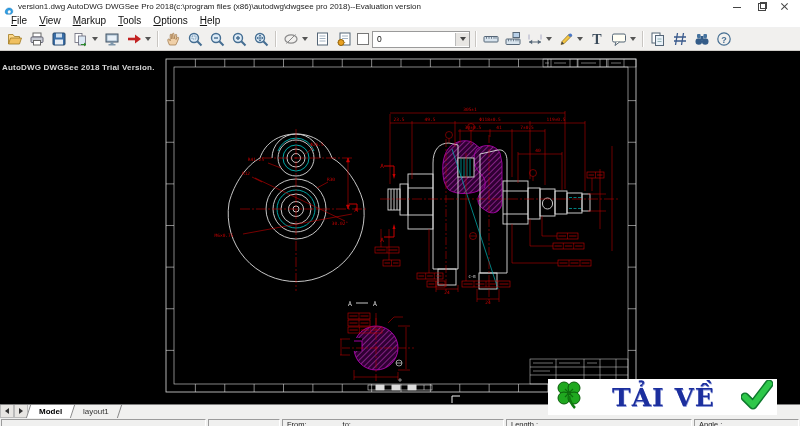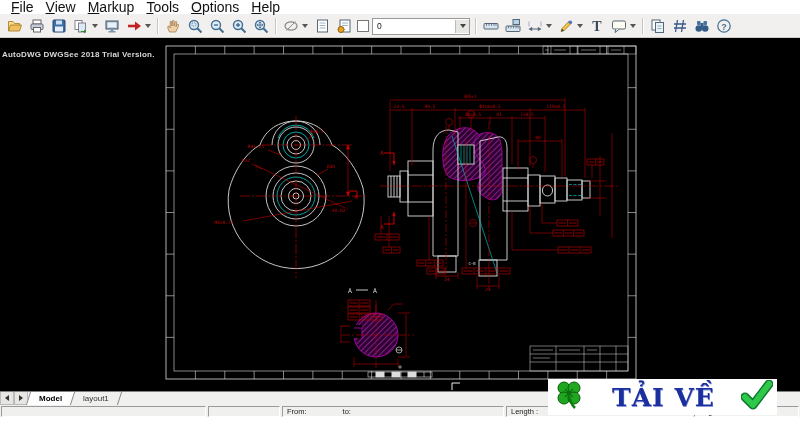--- a/index.html
+++ b/index.html
@@ -58,6 +58,19 @@
 
 <div id="app">
 
+  <div id="titlebar">
+    <span class="logo">
+      <svg viewBox="0 0 16 16" width="10" height="10">
+        <path d="M2,11 C1,7 4,3 8,3 C12,3 15,6 14,10 C13,13 10,14 8,13 C10,12 12,10 11,8 C10,6 7,6 6,8 C5,10 6,12 8,13 C5,14 3,13 2,11 Z" fill="#2e9fe6" stroke="#1a6fa8" stroke-width="0.6"></path>
+      </svg>
+    </span>
+    <span class="title">version1.dwg AutoDWG DWGSee Pro 2018(c:\program files (x86)\autodwg\dwgsee pro 2018)--Evaluation version</span>
+    <span class="winctl">
+      <span class="wc wc-min"></span>
+      <span class="wc wc-max"></span>
+      <span class="wc wc-close"></span>
+    </span>
+  </div>
 
   <div id="menubar">
       <span class="menuitem"><span class="ul">F</span>ile</span>

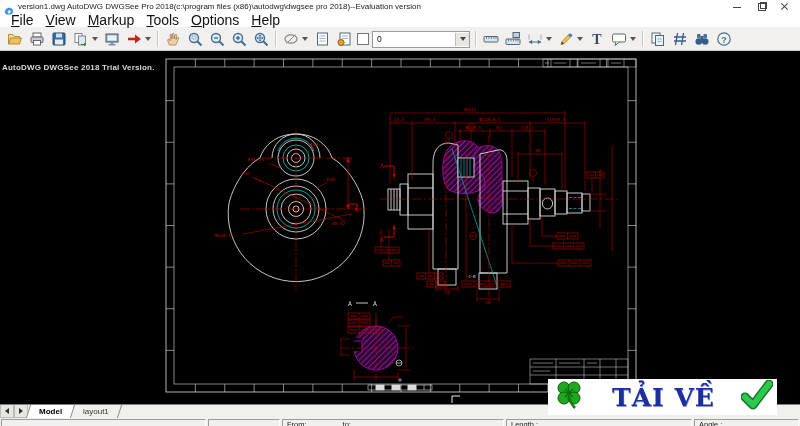--- a/index.html
+++ b/index.html
@@ -18,7 +18,7 @@
   .wc-close:before{transform:rotate(45deg);} .wc-close:after{transform:rotate(-45deg);}
   
   #menubar{height:14px;background:#fff;display:flex;align-items:center;padding-left:5px;border-bottom:1px solid #f0f0f0;}
-  .menuitem{font-size:14px;color:#111;padding:0 6px;cursor:default;}
+  .menuitem{font-size:10px;color:#111;padding:0 6px;cursor:default;}
   .menuitem .ul{text-decoration:underline;}
   
   #toolbar{height:22px;background:#f1f0ee;border-bottom:1px solid #cfccc8;display:flex;align-items:center;padding-left:4px;}

